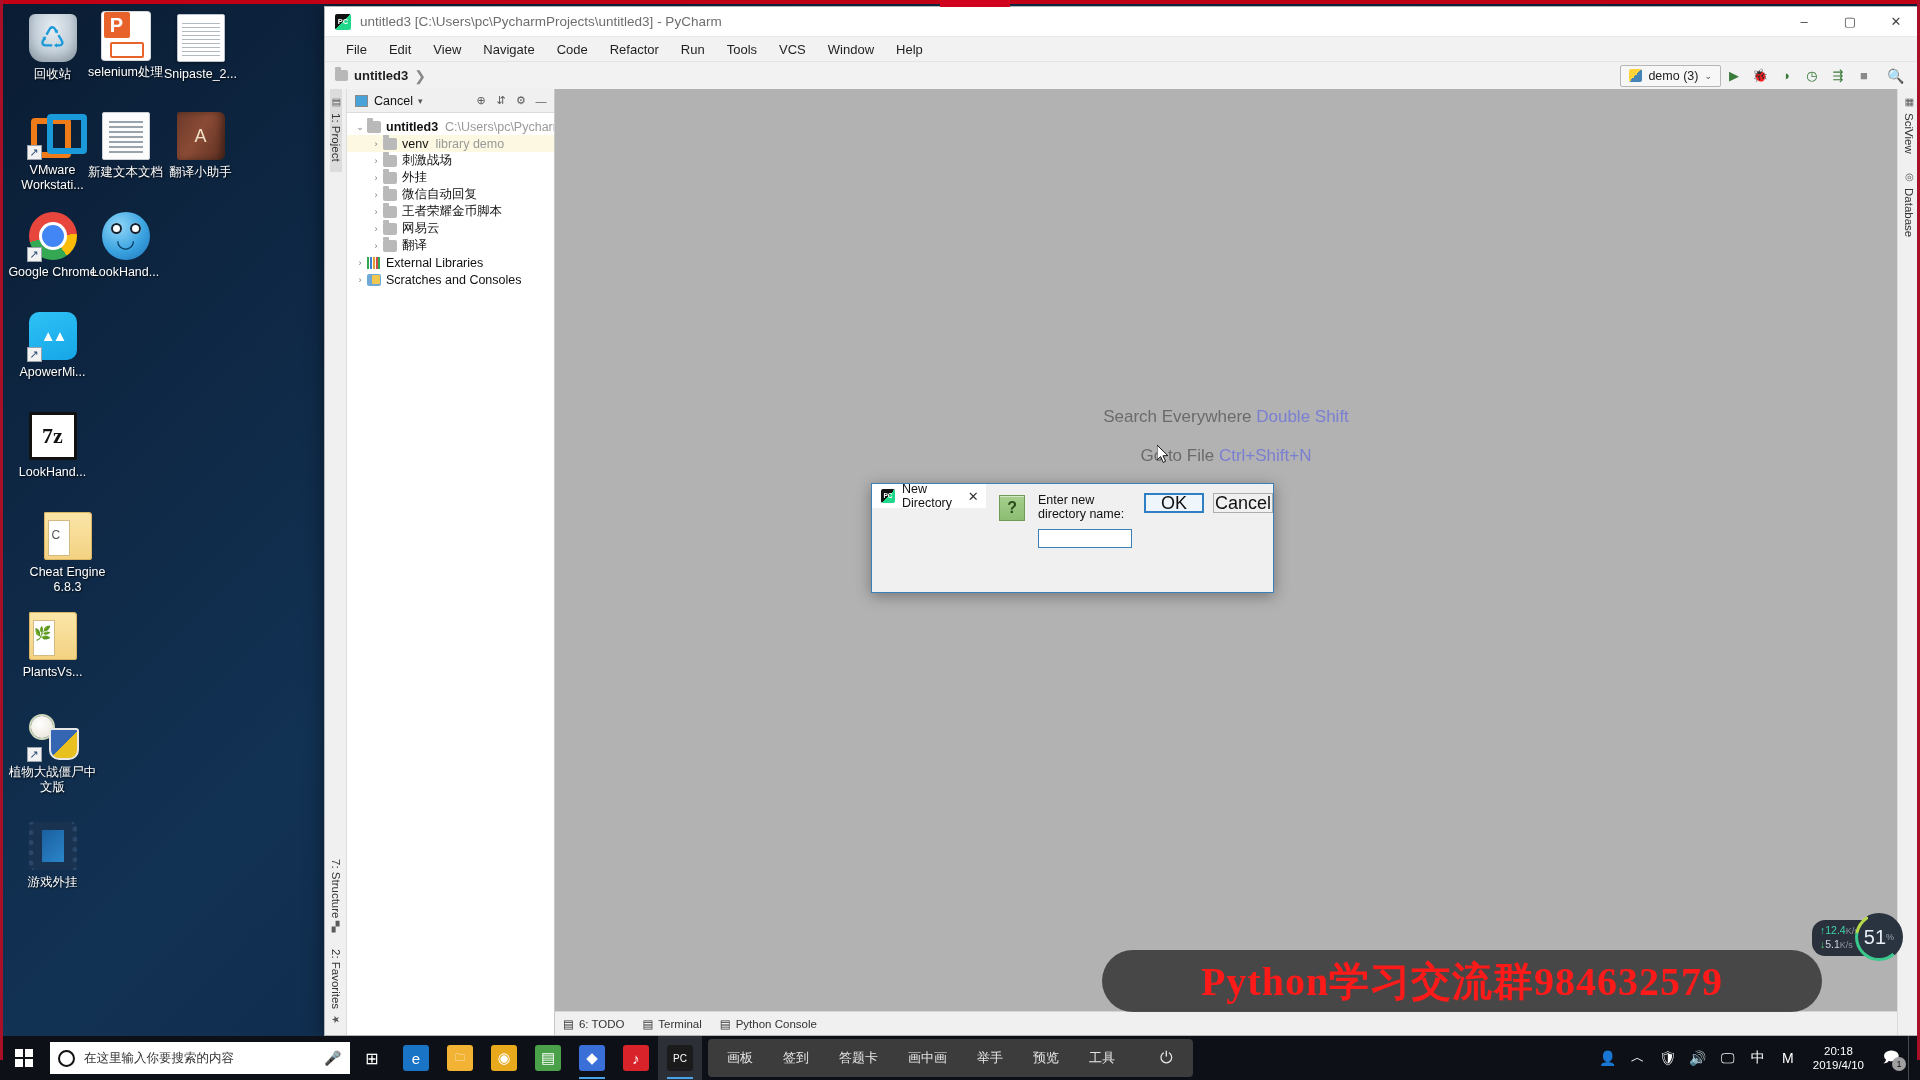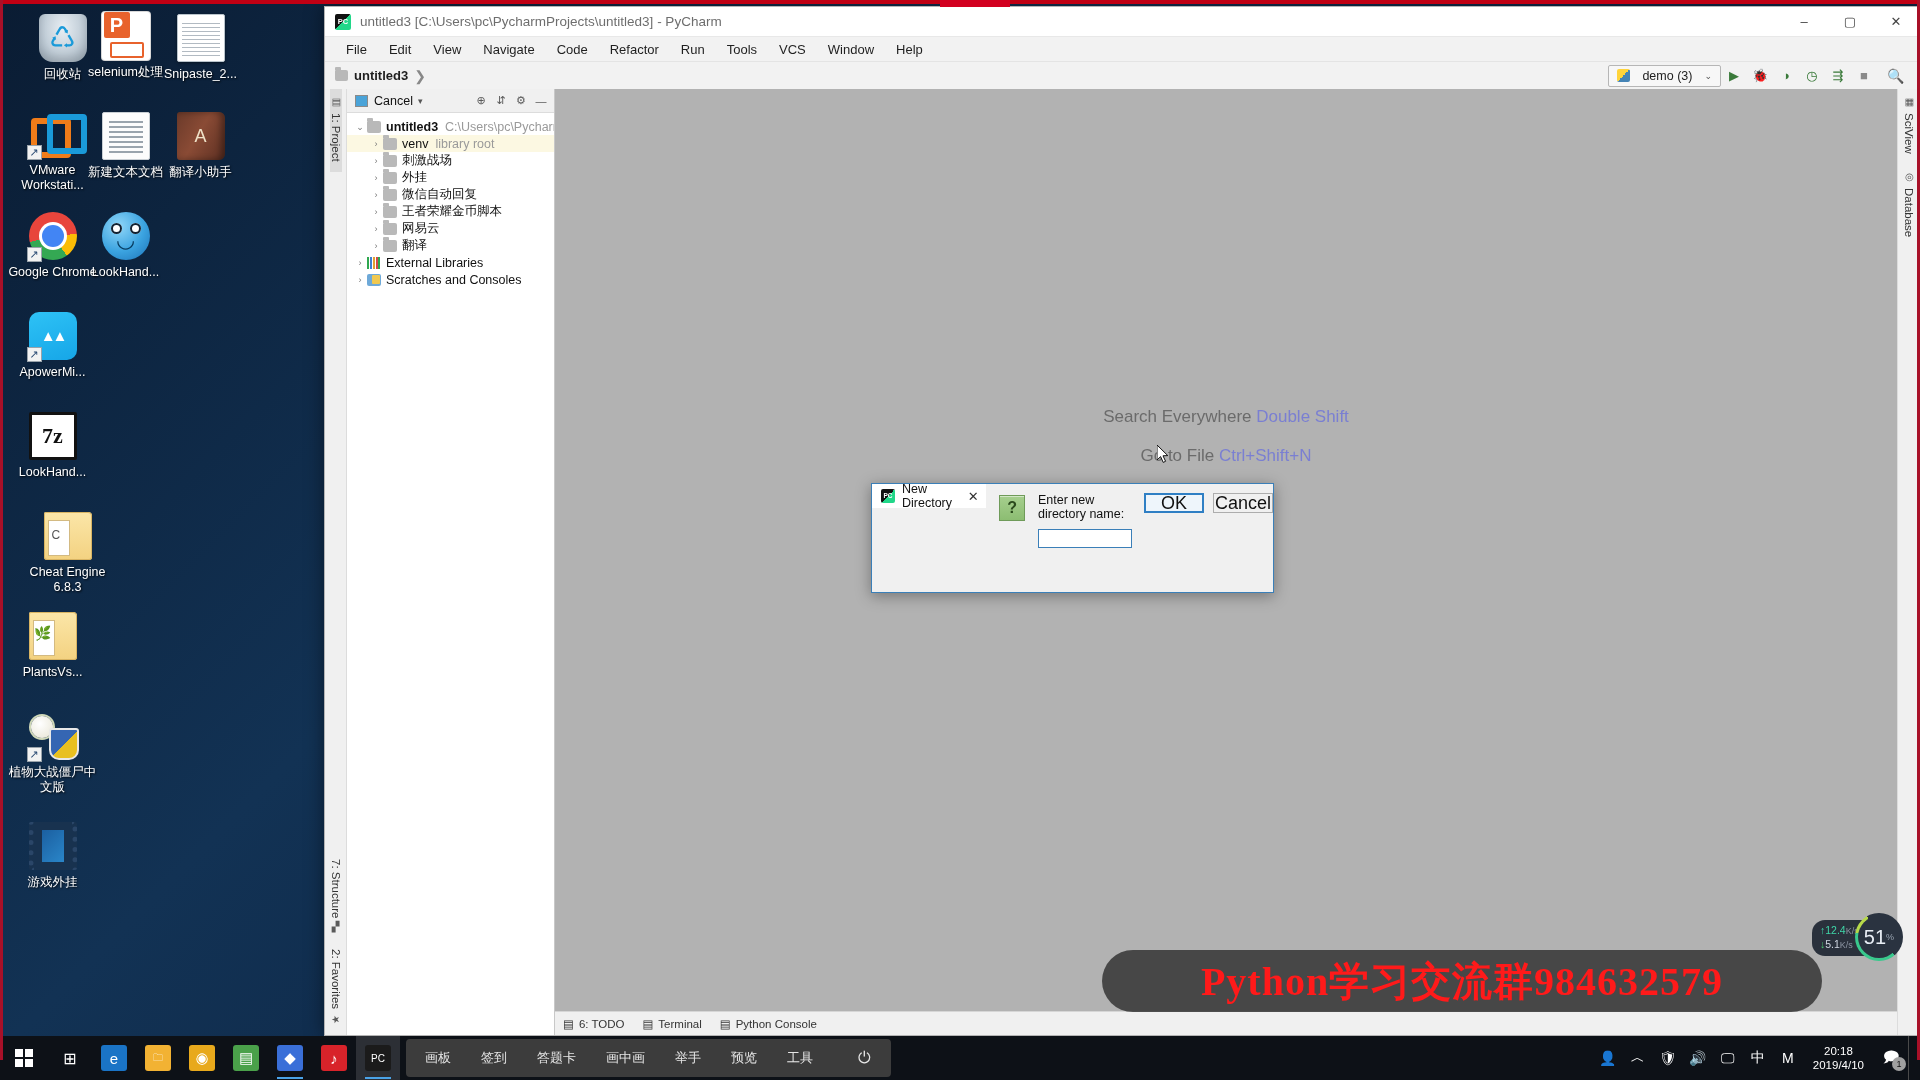--- a/index.html
+++ b/index.html
@@ -542,7 +542,7 @@
 <body>
 
 <div id="desktop-icons">
-    <div class="desk-icon" style="left: 15px; top: 14px;">
+    <div class="desk-icon" style="left: 5px; top: 14px;">
       <div class="glyph ic-recycle"></div>
       <span class="lbl">回收站</span>
     </div>

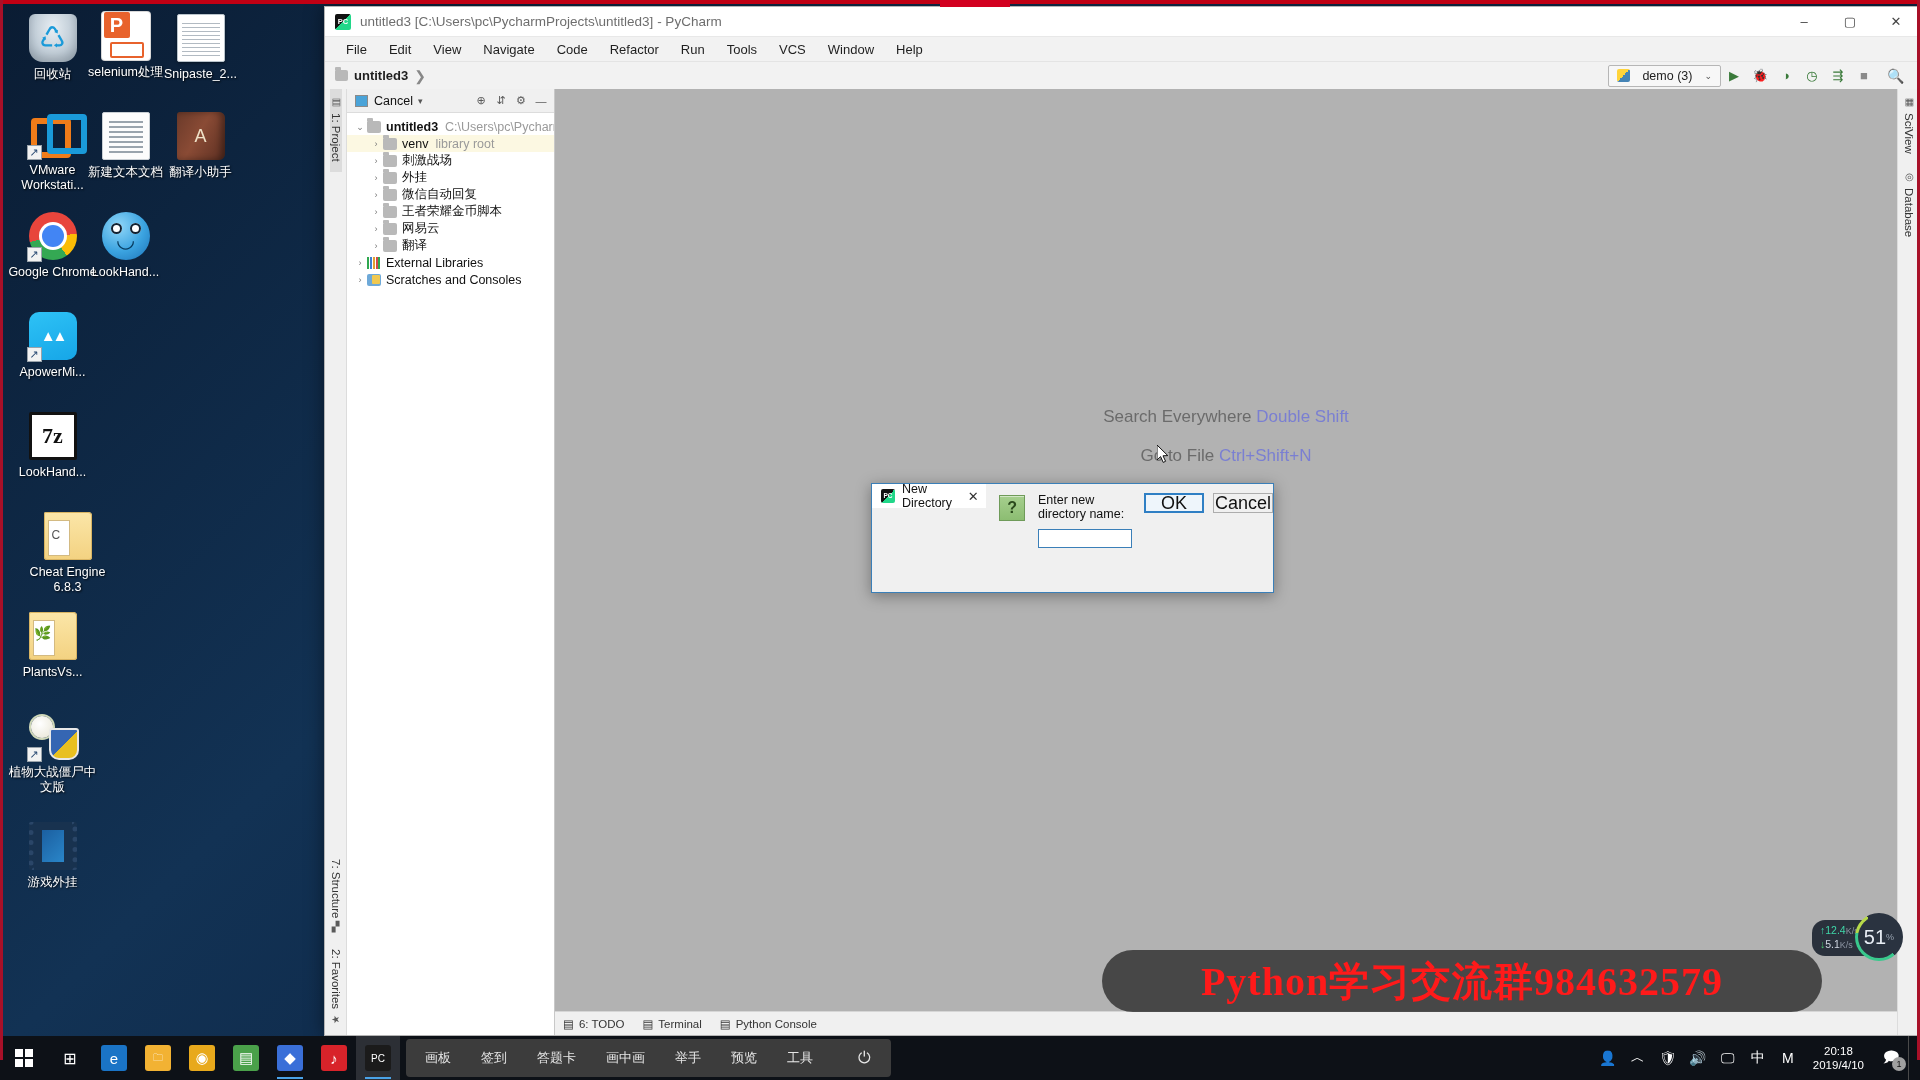--- a/index.html
+++ b/index.html
@@ -263,7 +263,7 @@
     margin-left: auto; display: flex; align-items: center; padding-right: 10px;
   }
   .config-select {
-    display: flex; align-items: center; gap: 12px;
+    display: flex; align-items: center; gap: 6px;
     height: 22px; padding: 0 8px;
     border: 1px solid #b6b6b6; background: #f7f7f7; border-radius: 2px;
     font-size: 12.5px; color: #222;

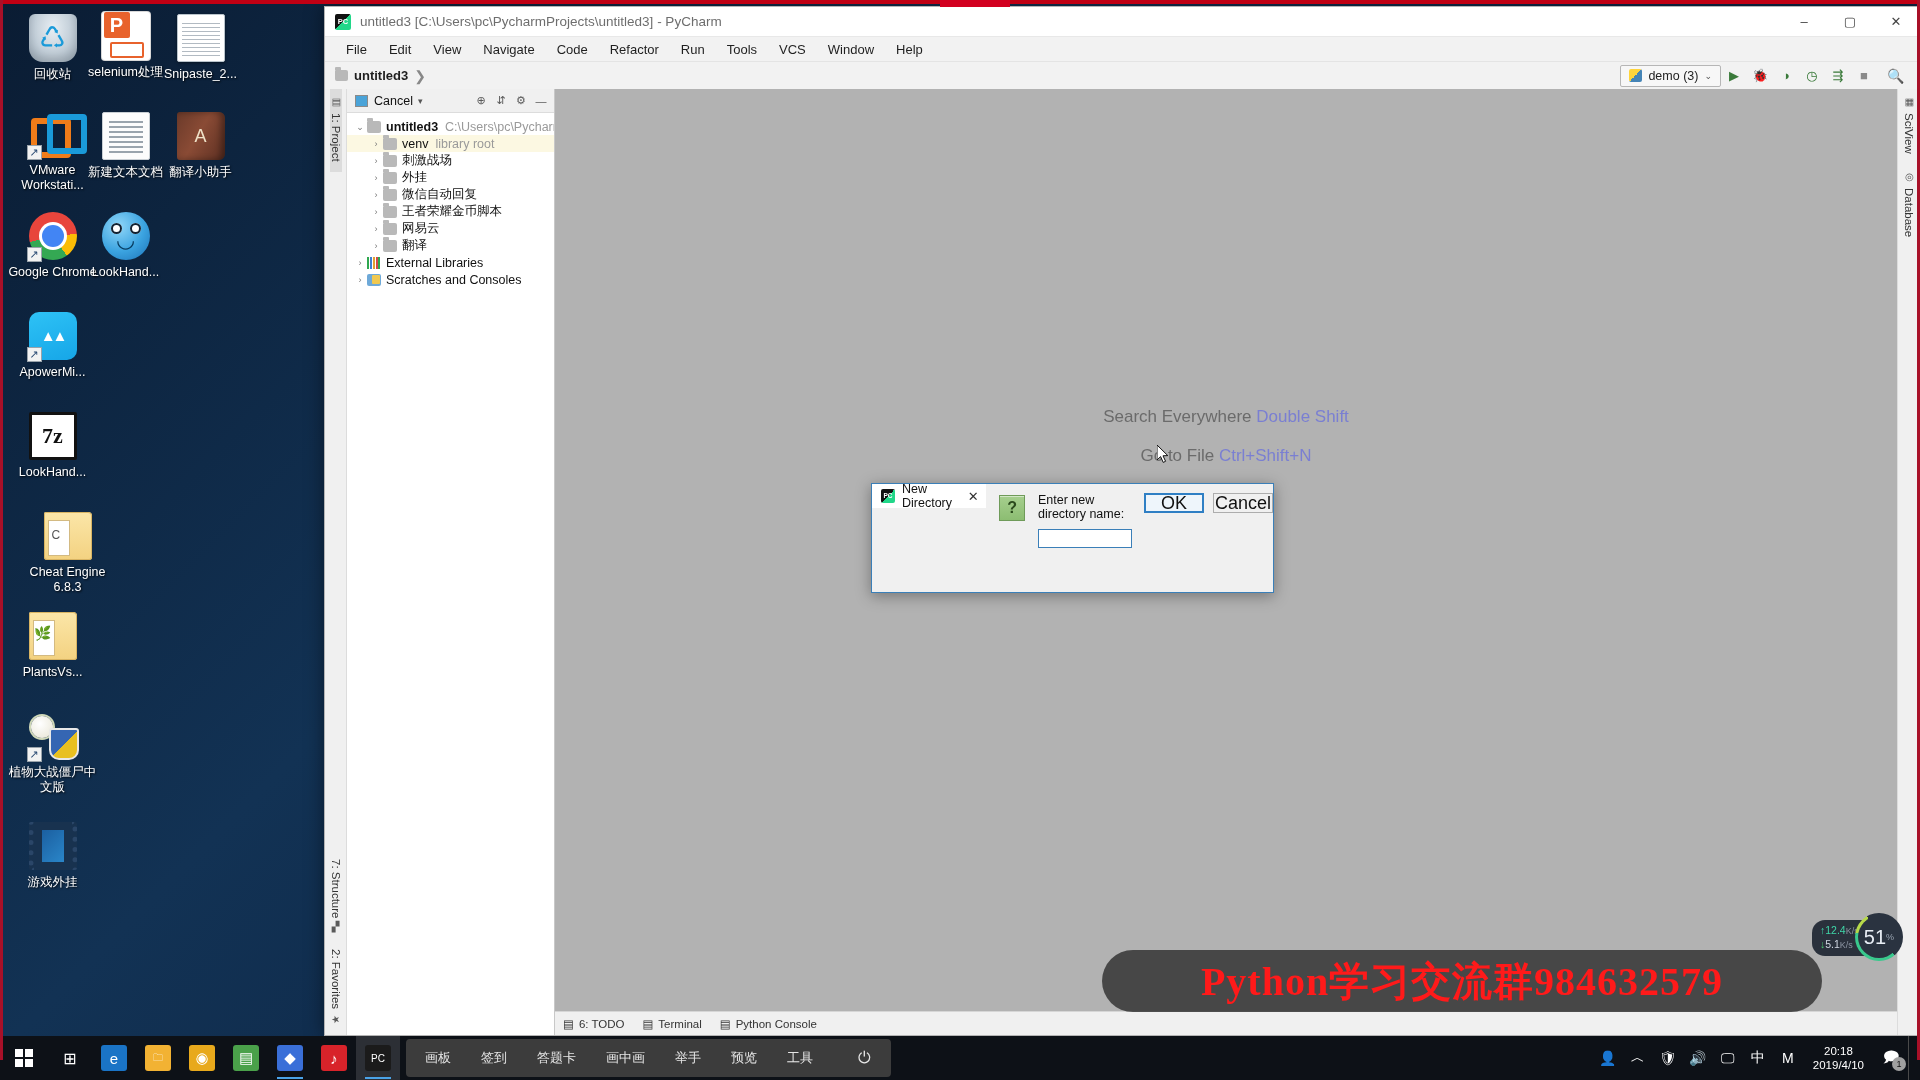--- a/index.html
+++ b/index.html
@@ -699,7 +699,7 @@
             <span class="arrow">›</span>
             <span class="tico folder"></span>
             <span class="name">venv</span>
-            <span class="hint">library root</span>
+            <span class="hint">library demo</span>
           </div>
           <div class="tree-row" style="padding-left: 22px;">
             <span class="arrow">›</span>

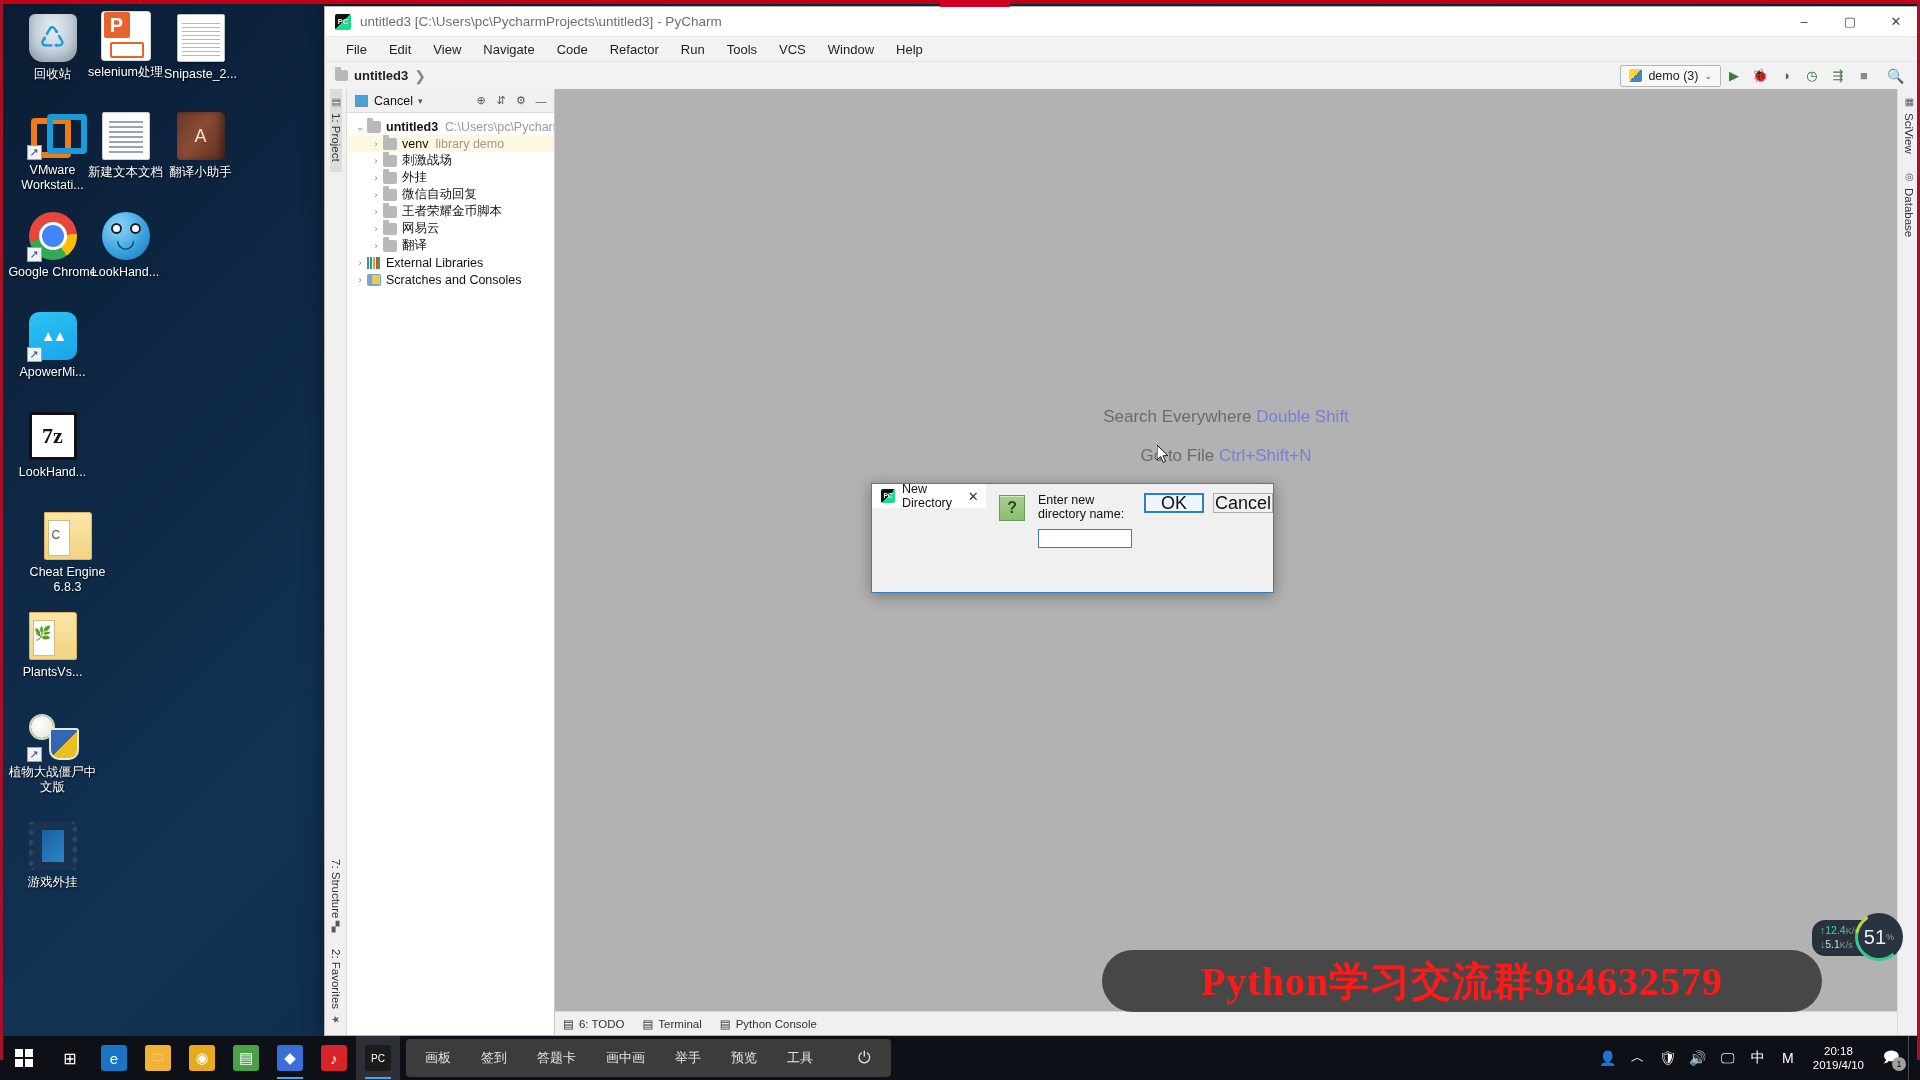--- a/index.html
+++ b/index.html
@@ -831,6 +831,11 @@
         <i></i>
       </div>
   </div>
+  <div class="tb-search">
+    <span class="circ"></span>
+    <span class="ph">在这里输入你要搜索的内容</span>
+    <span class="mic">🎤</span>
+  </div>
   <div class="tb-task">⊞</div>
   <div id="taskbar-apps" style="display:flex;">
       <div class="tb-app">

